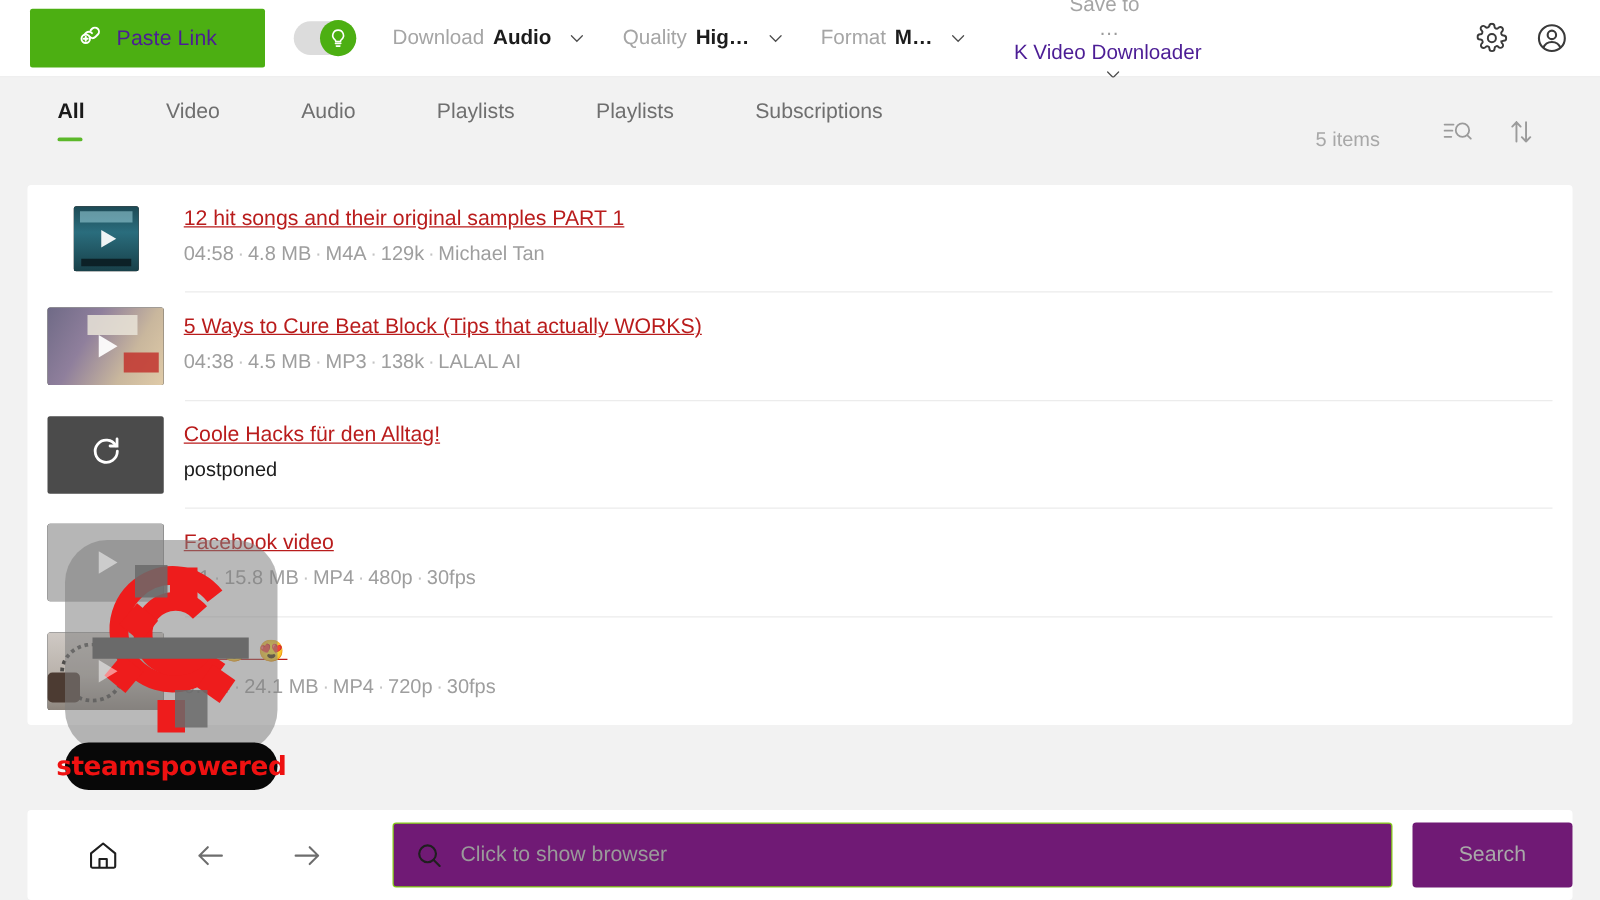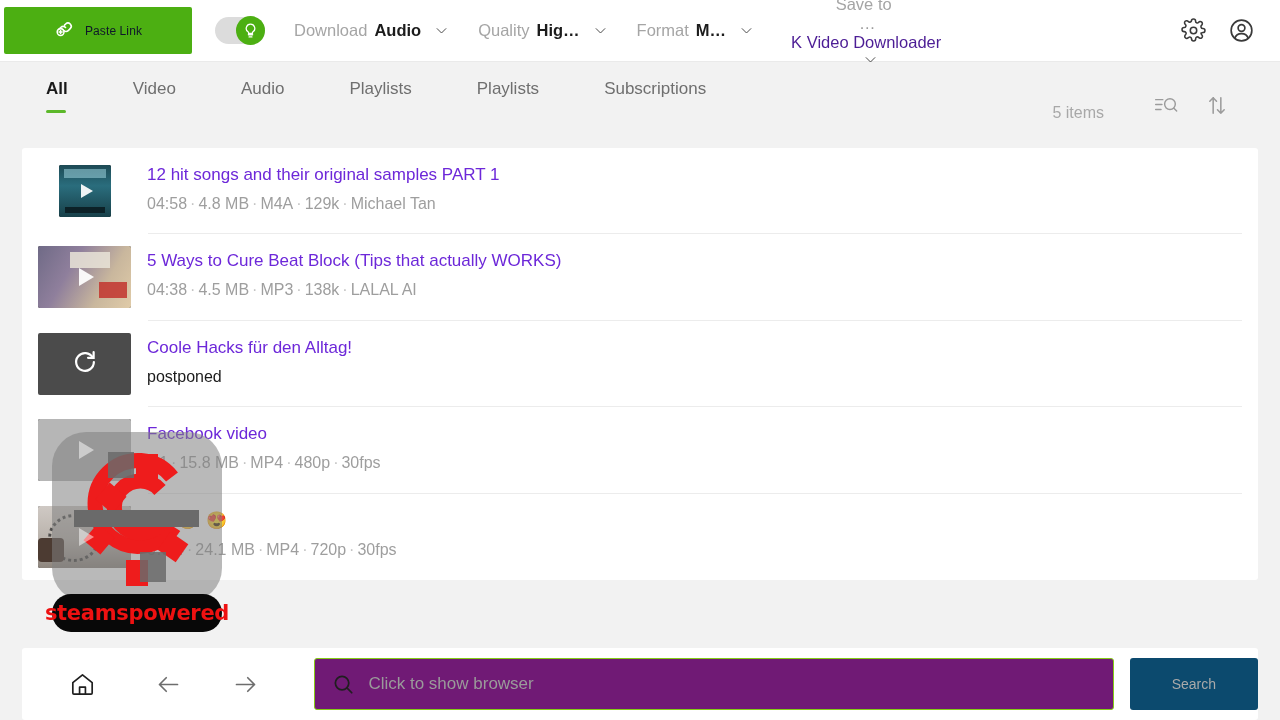--- a/index.html
+++ b/index.html
@@ -19,11 +19,11 @@
     border-bottom: 1px solid #eaeaea;
   }
   .paste-link-btn {
-    margin-left: 4px;
+    margin-left: 24px;
     width: 188px; height: 47px;
     background: #4caf12;
     border: none; border-radius: 2px;
-    color: #0f172a; font-size: 12px;
+    color: #4c1d95; font-size: 17px;
     display: flex; align-items: center; justify-content: center;
     gap: 9px; cursor: pointer;
     font-family: "Liberation Sans", sans-serif;

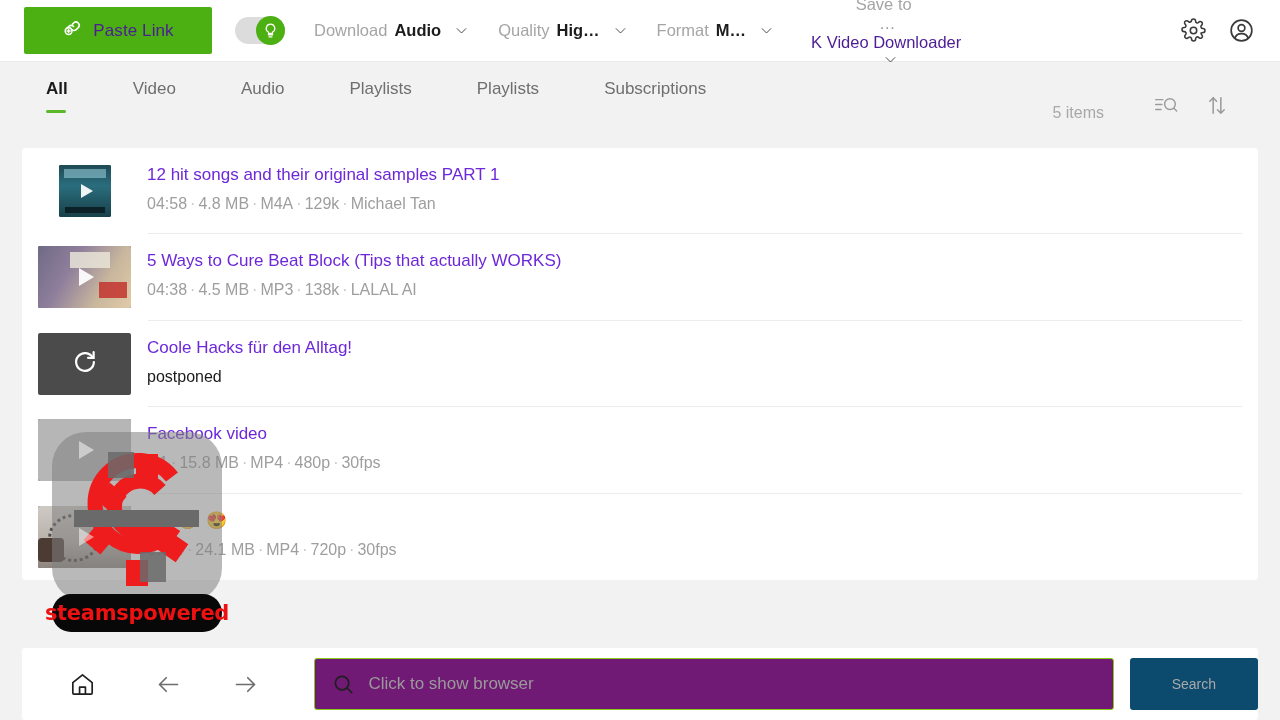--- a/index.html
+++ b/index.html
@@ -120,7 +120,7 @@
 
   .row-text { margin-left: 16px; padding-top: 16px; min-width: 0; }
   .row-title {
-    font-size: 17px; color: #6d28d9; line-height: 21px; white-space: nowrap;
+    font-size: 17px; color: #b91c1c; line-height: 21px; white-space: nowrap; text-decoration: underline;
   }
   .row-meta {
     font-size: 16px; color: #9e9e9e; margin-top: 9px; line-height: 20px;

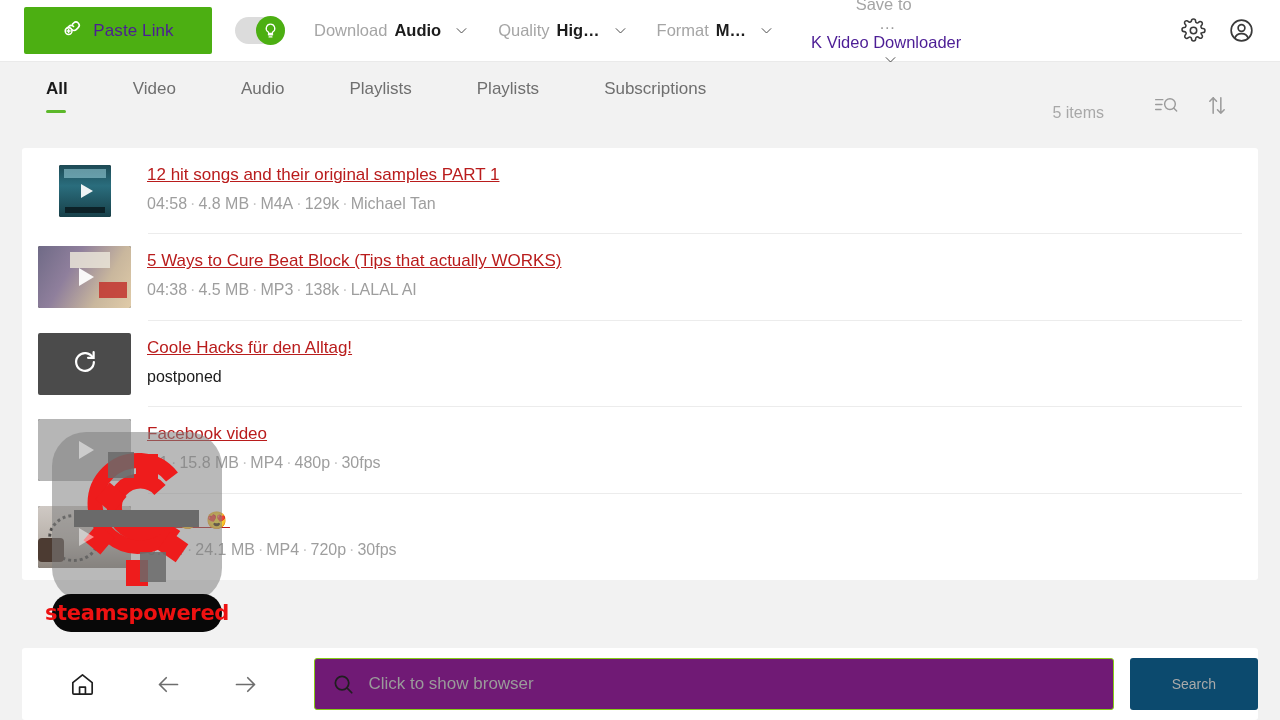--- a/index.html
+++ b/index.html
@@ -171,8 +171,8 @@
   .searchbox .ph { margin-left: 13px; color: #9a9a9a; font-size: 17px; }
   .search-btn {
     margin-left: 16px; width: 136px; height: 52px;
-    background: #0c4a6e; border: none; border-radius: 3px;
-    color: #a9a9a9; font-size: 14px; cursor: default;
+    background: #701a75; border: none; border-radius: 3px;
+    color: #a9a9a9; font-size: 17px; cursor: default;
     font-family: "Liberation Sans", sans-serif;
   }
 

